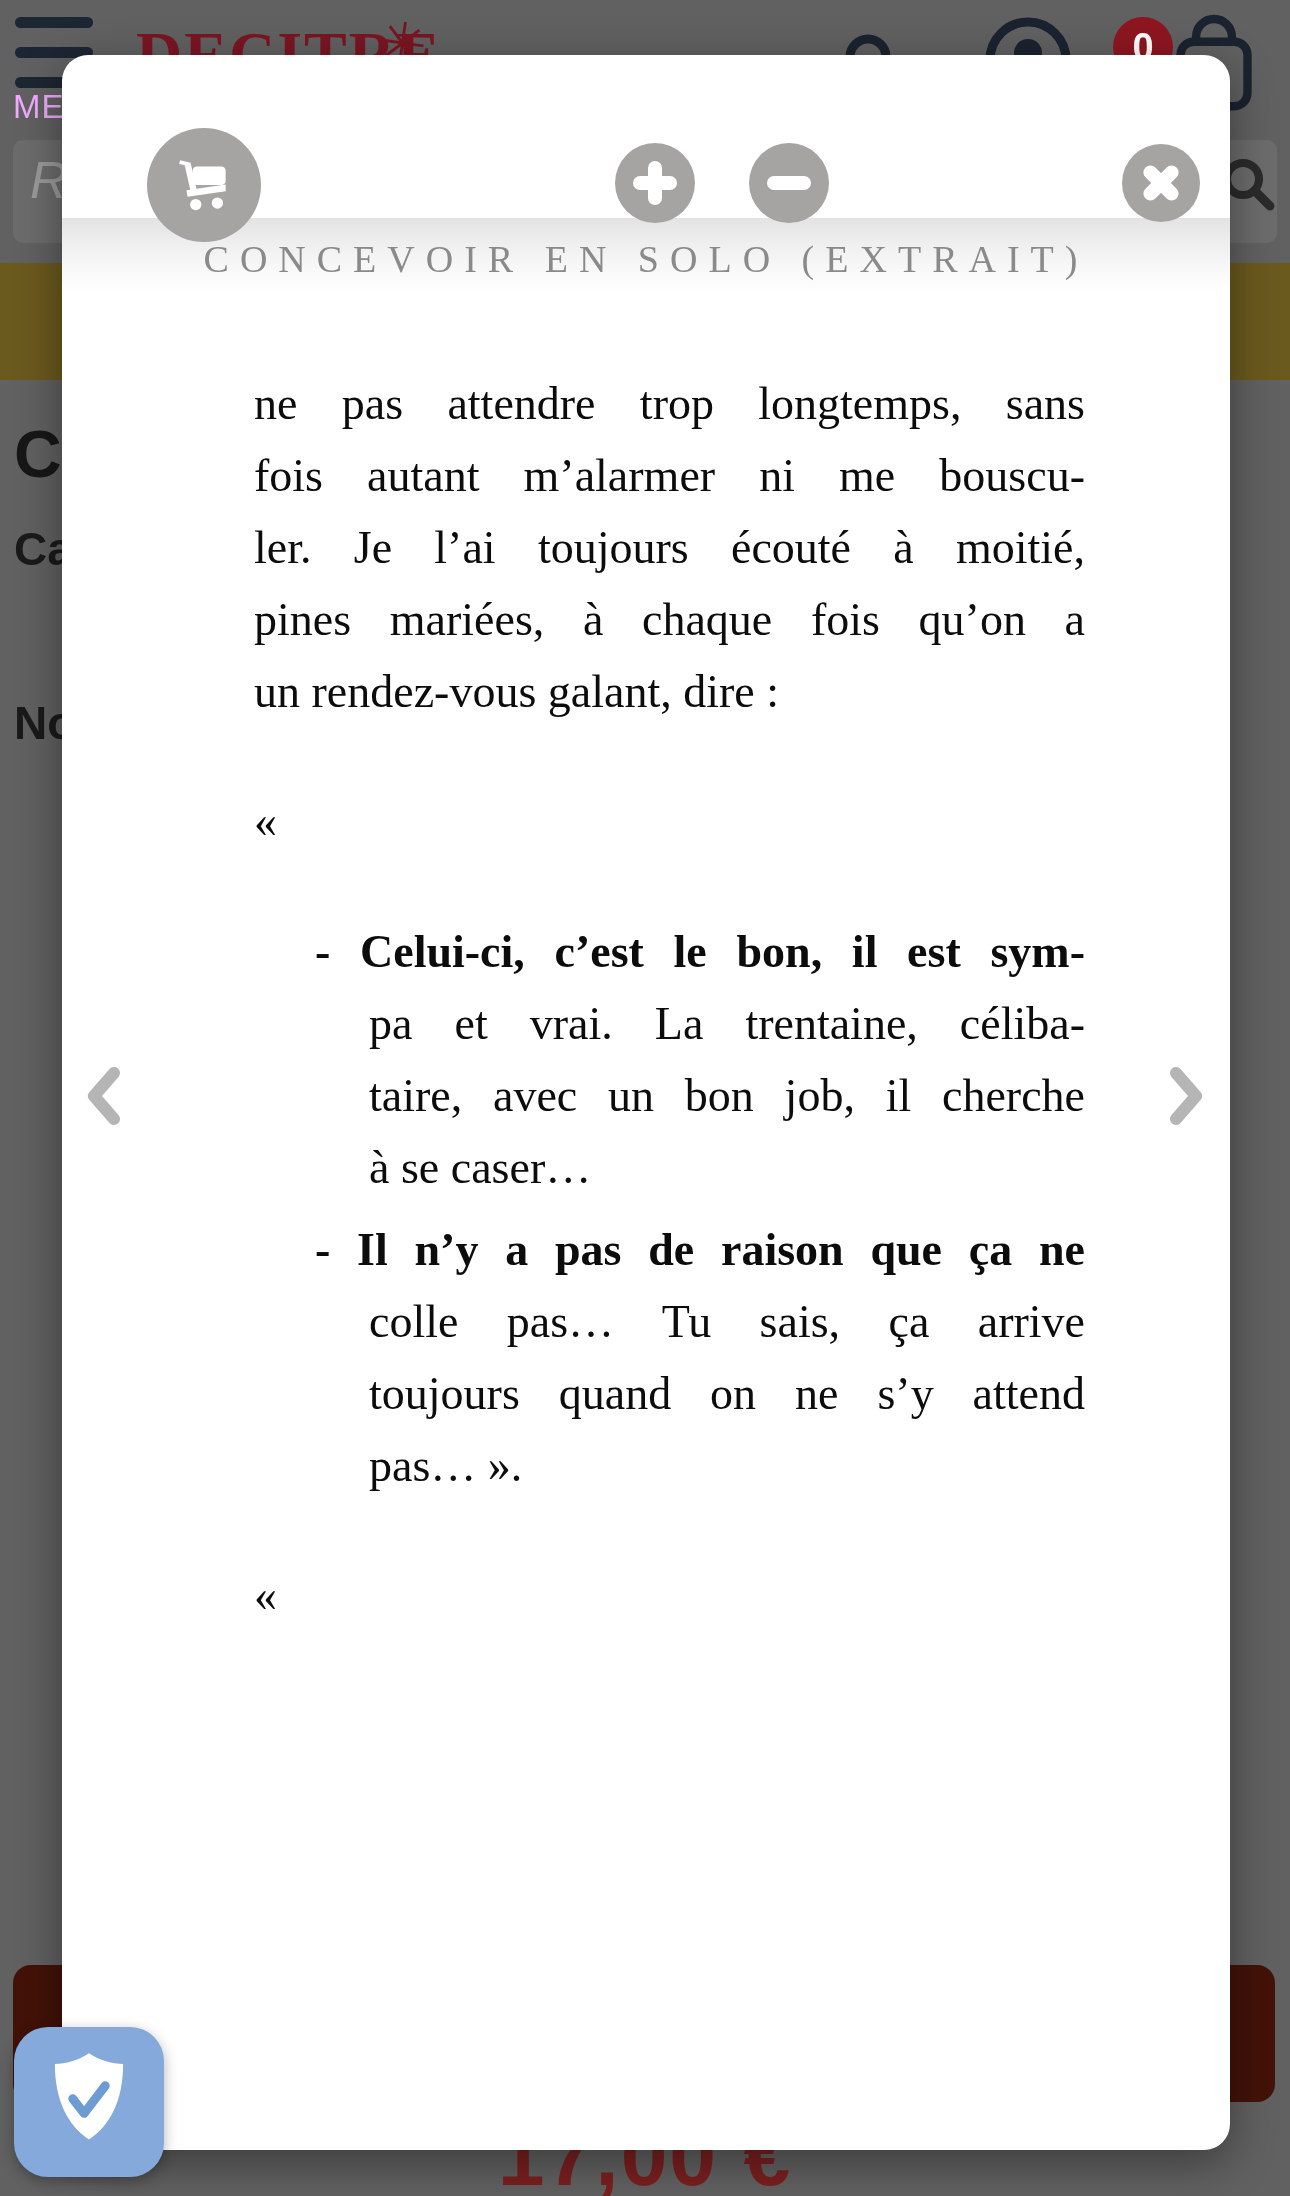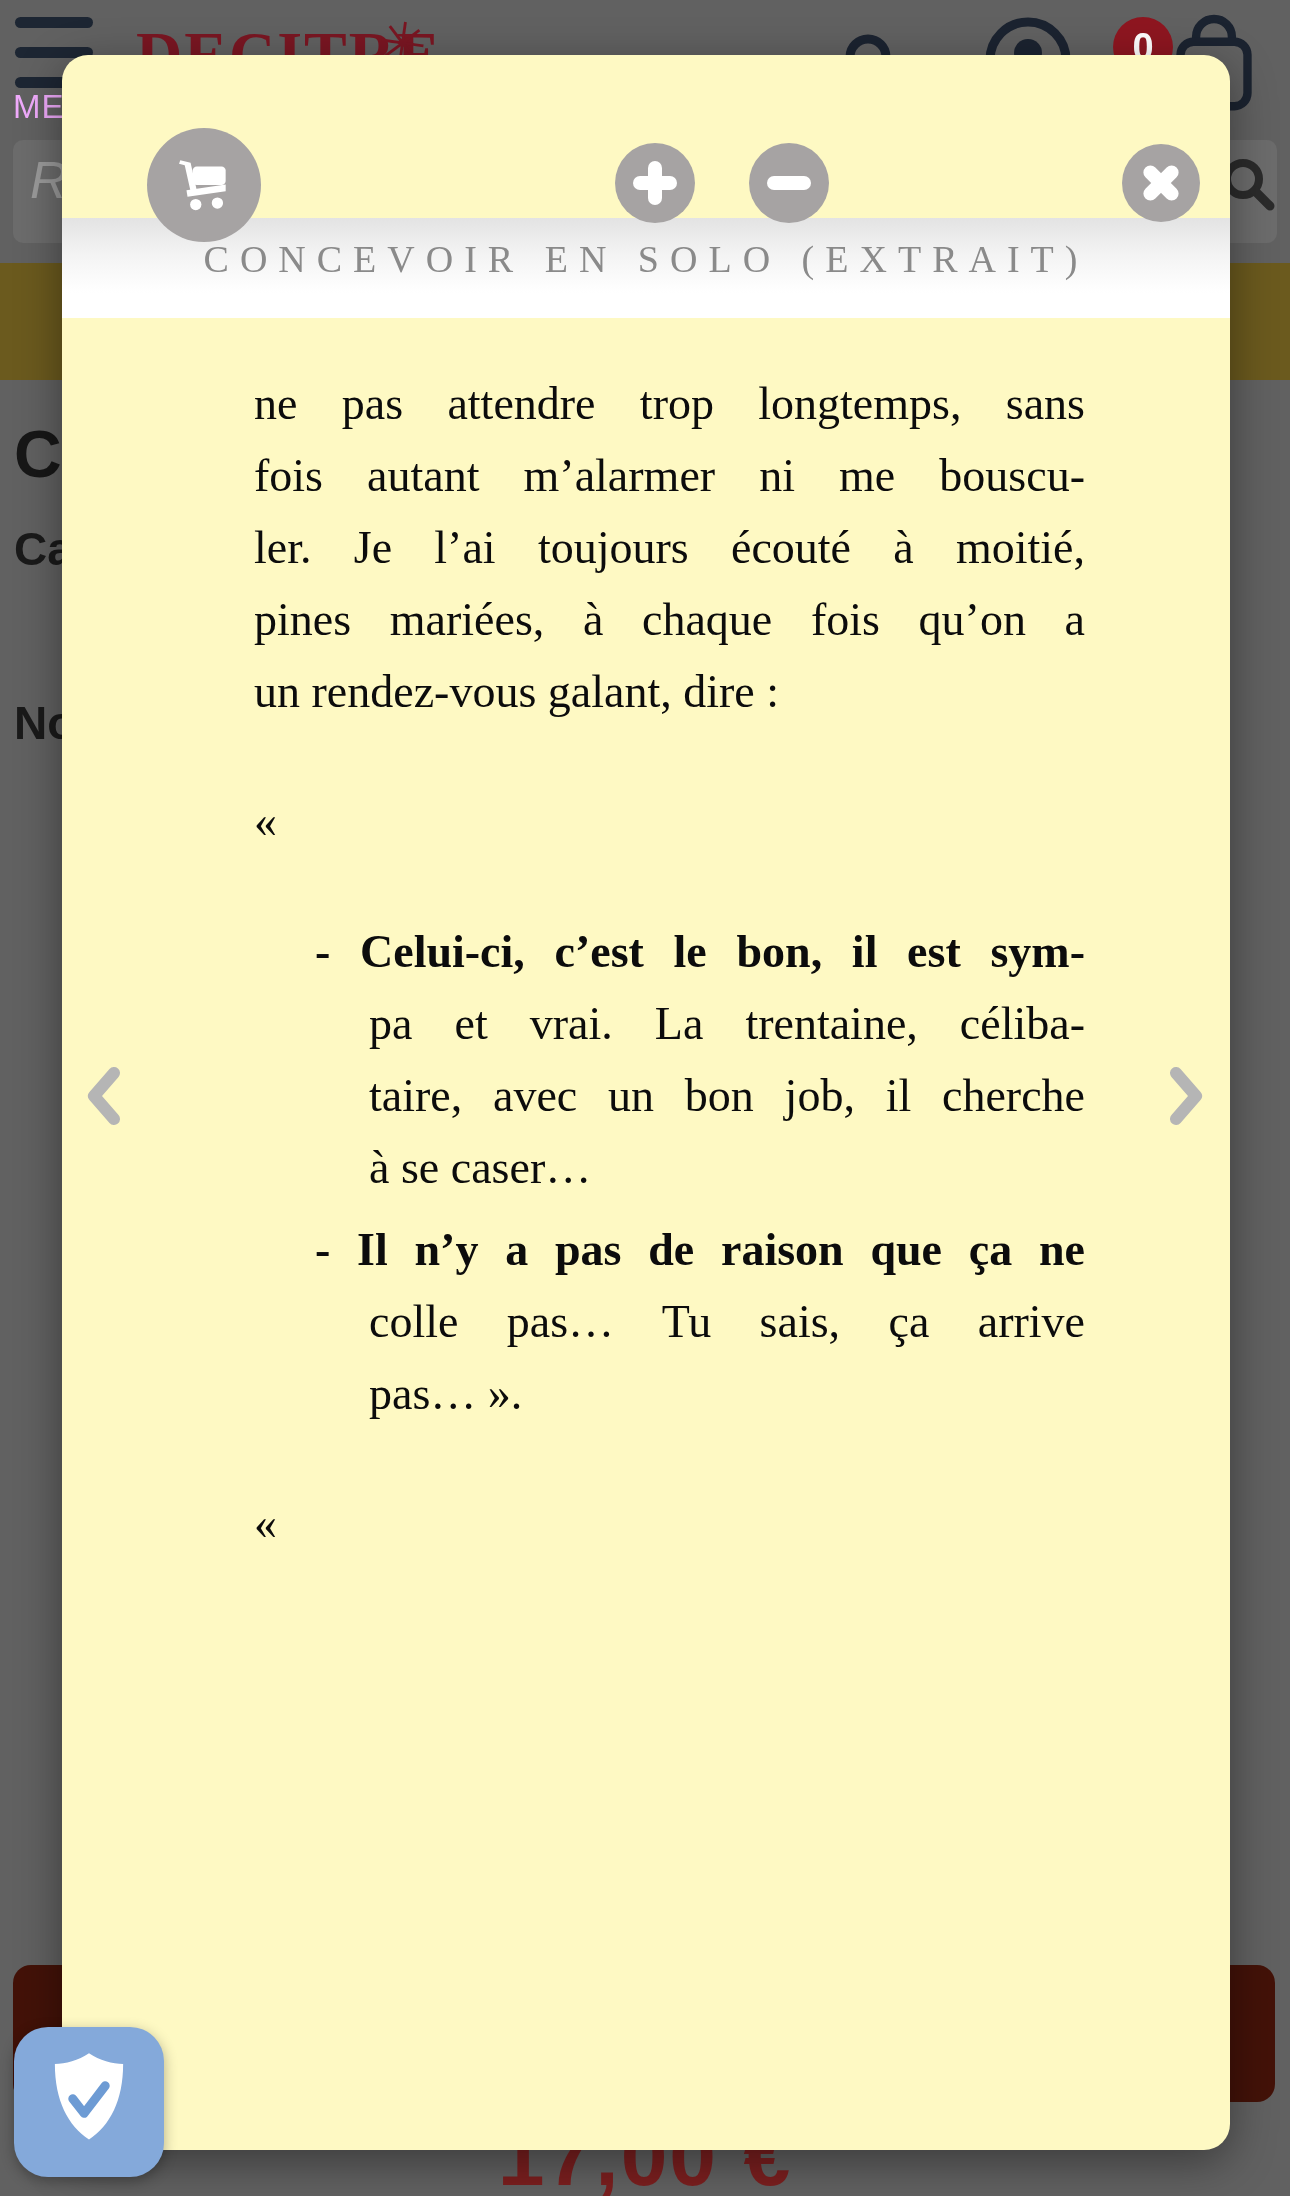--- a/index.html
+++ b/index.html
@@ -28,7 +28,7 @@
              display:flex;align-items:center;justify-content:center;z-index:3;}
   .hdr-ico{position:absolute;z-index:2;}
   
-  .modal{position:absolute;left:62px;top:55px;width:1168px;height:2095px;background:#fef9c3;
+  .modal{position:absolute;left:62px;top:55px;width:1168px;height:2095px;background:#ffffff;
          border-radius:26px;z-index:10;box-shadow:0 12px 45px rgba(0,0,0,.4);}
   .toolbar-shadow{position:absolute;left:0;top:163px;width:100%;height:100px;
          background:linear-gradient(180deg,#e3e3e3 0%,#f3f3f3 35%,#ffffff 75%);}

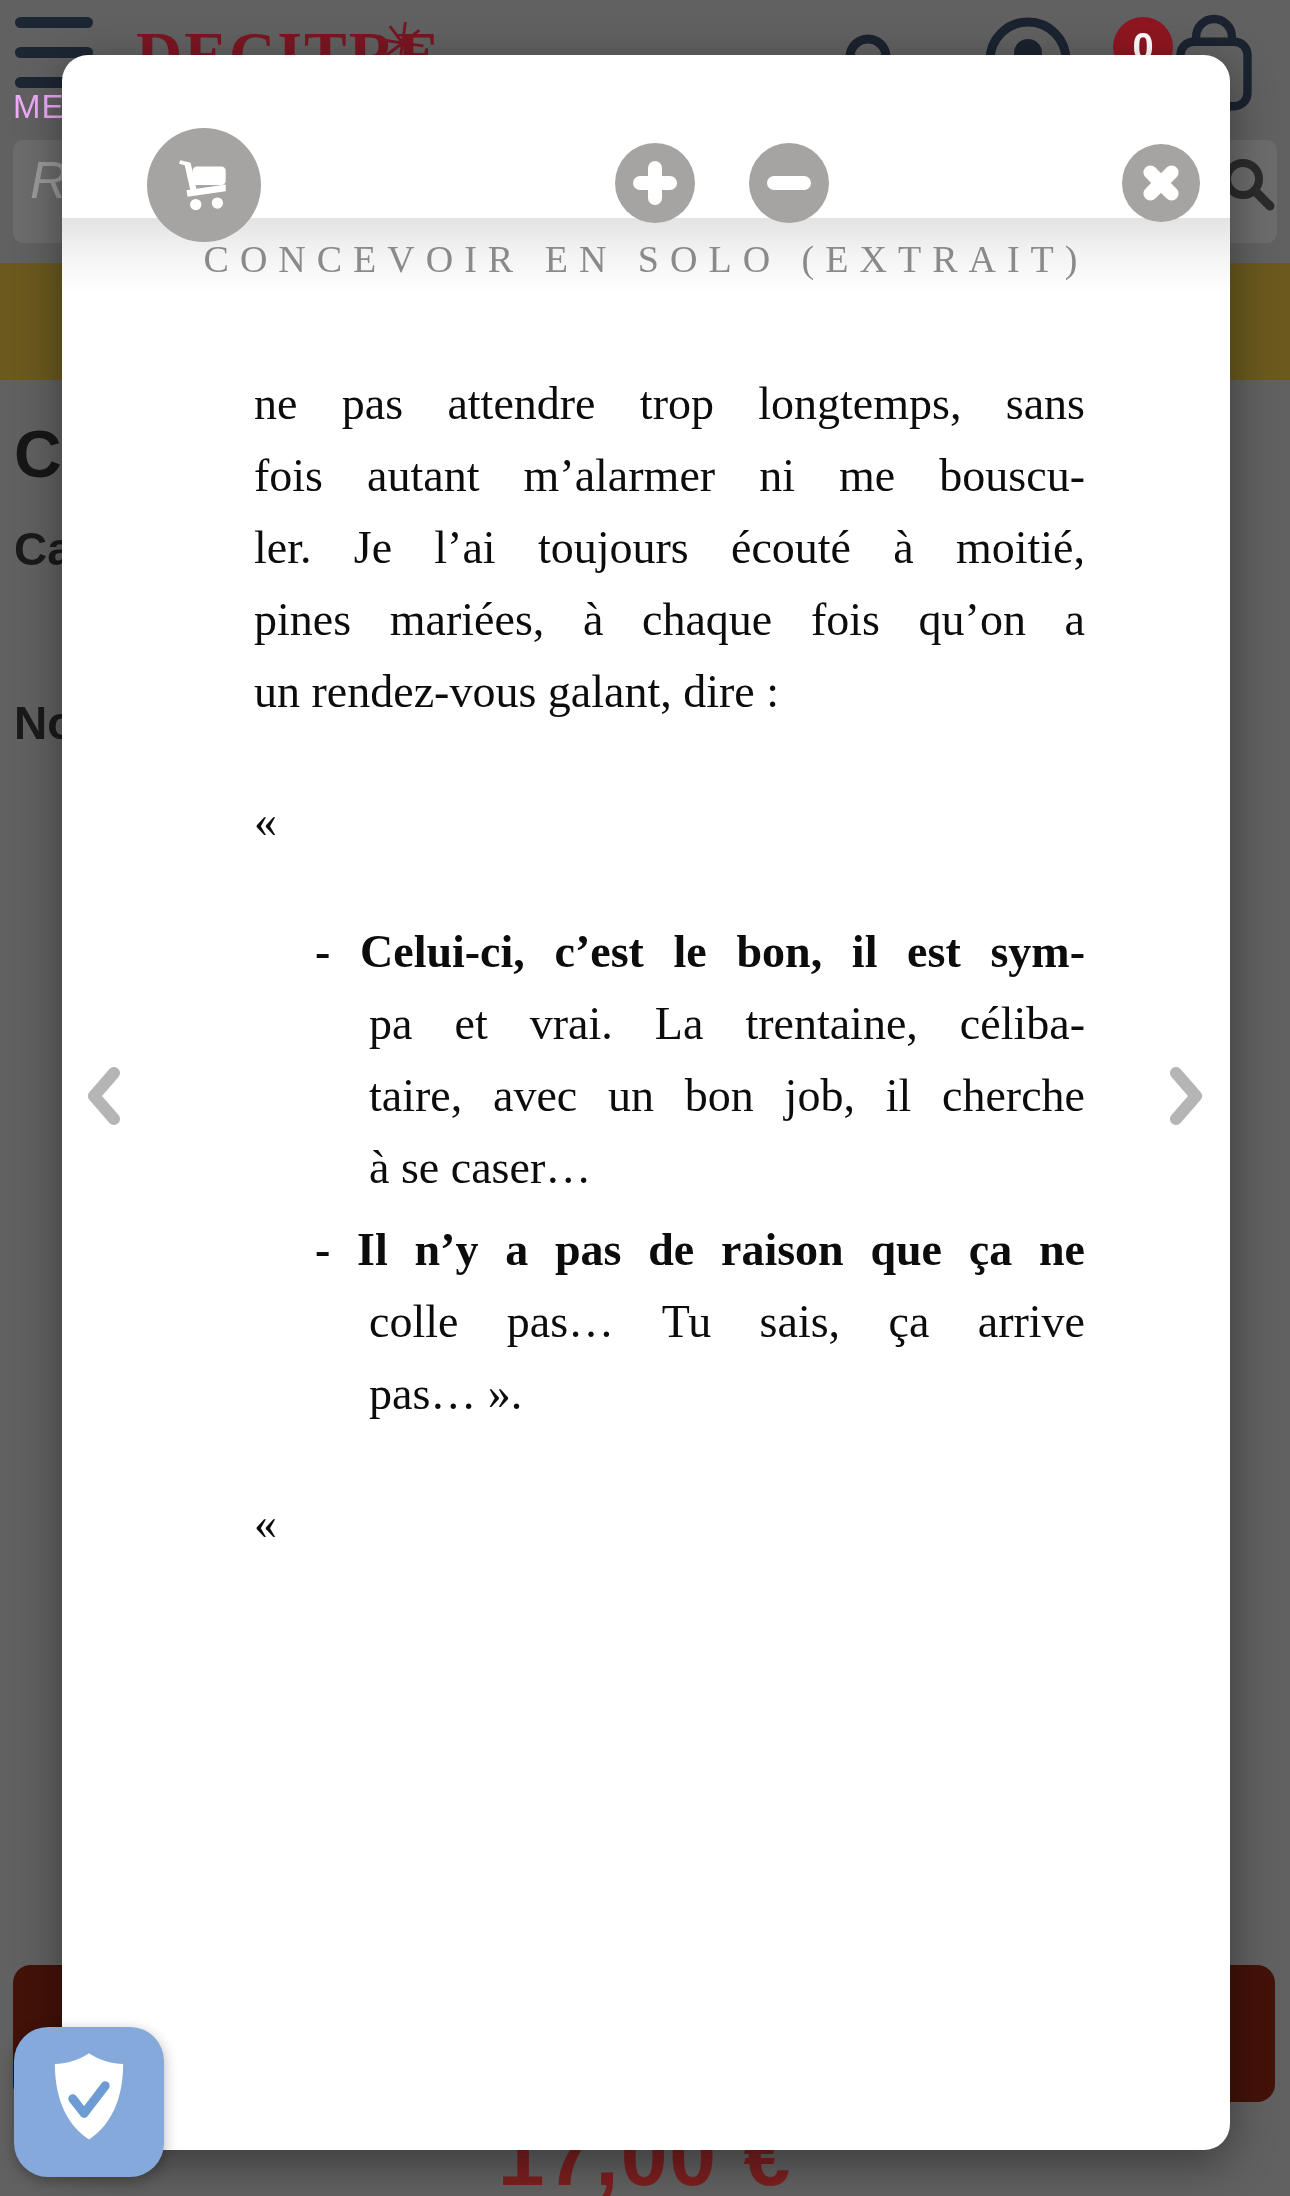--- a/index.html
+++ b/index.html
@@ -171,6 +171,7 @@
         <div class="block list">
           <div class="line just ind-first">- Il n’y a pas de raison que ça ne</div>
           <div class="line just ind-cont">colle pas… Tu sais, ça arrive</div>
+          <div class="line just ind-cont">toujours quand on ne s’y attend</div>
           <div class="line ind-cont">pas… ».</div>
         </div>
         <div class="block para">

